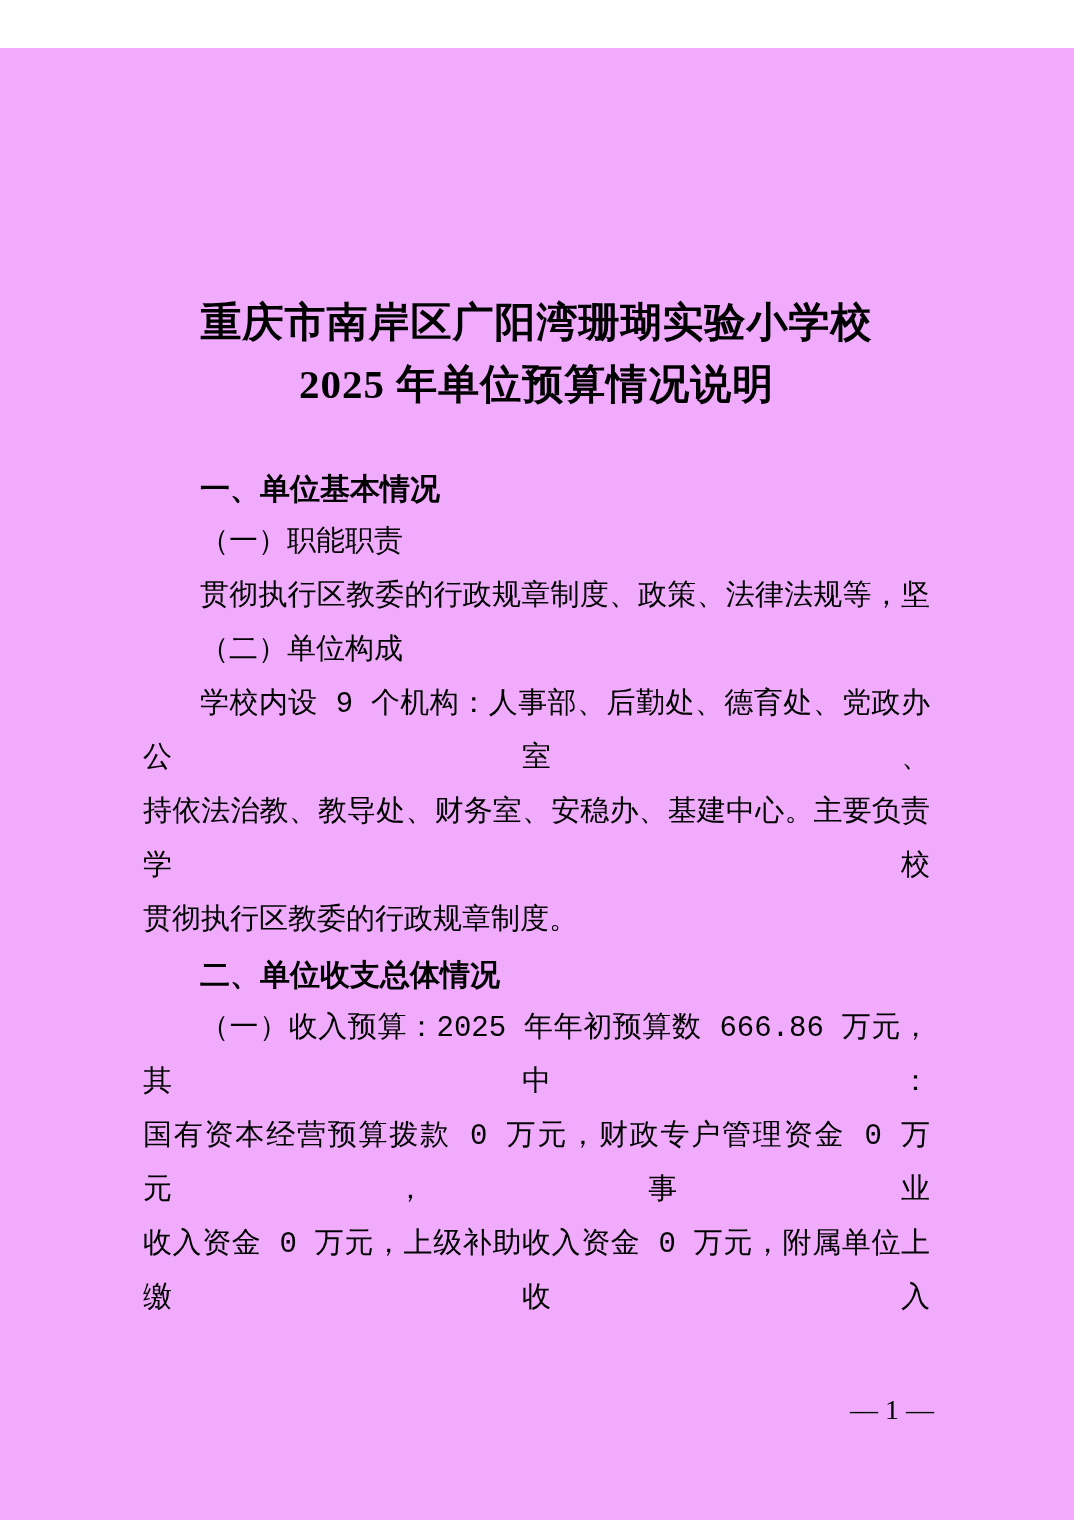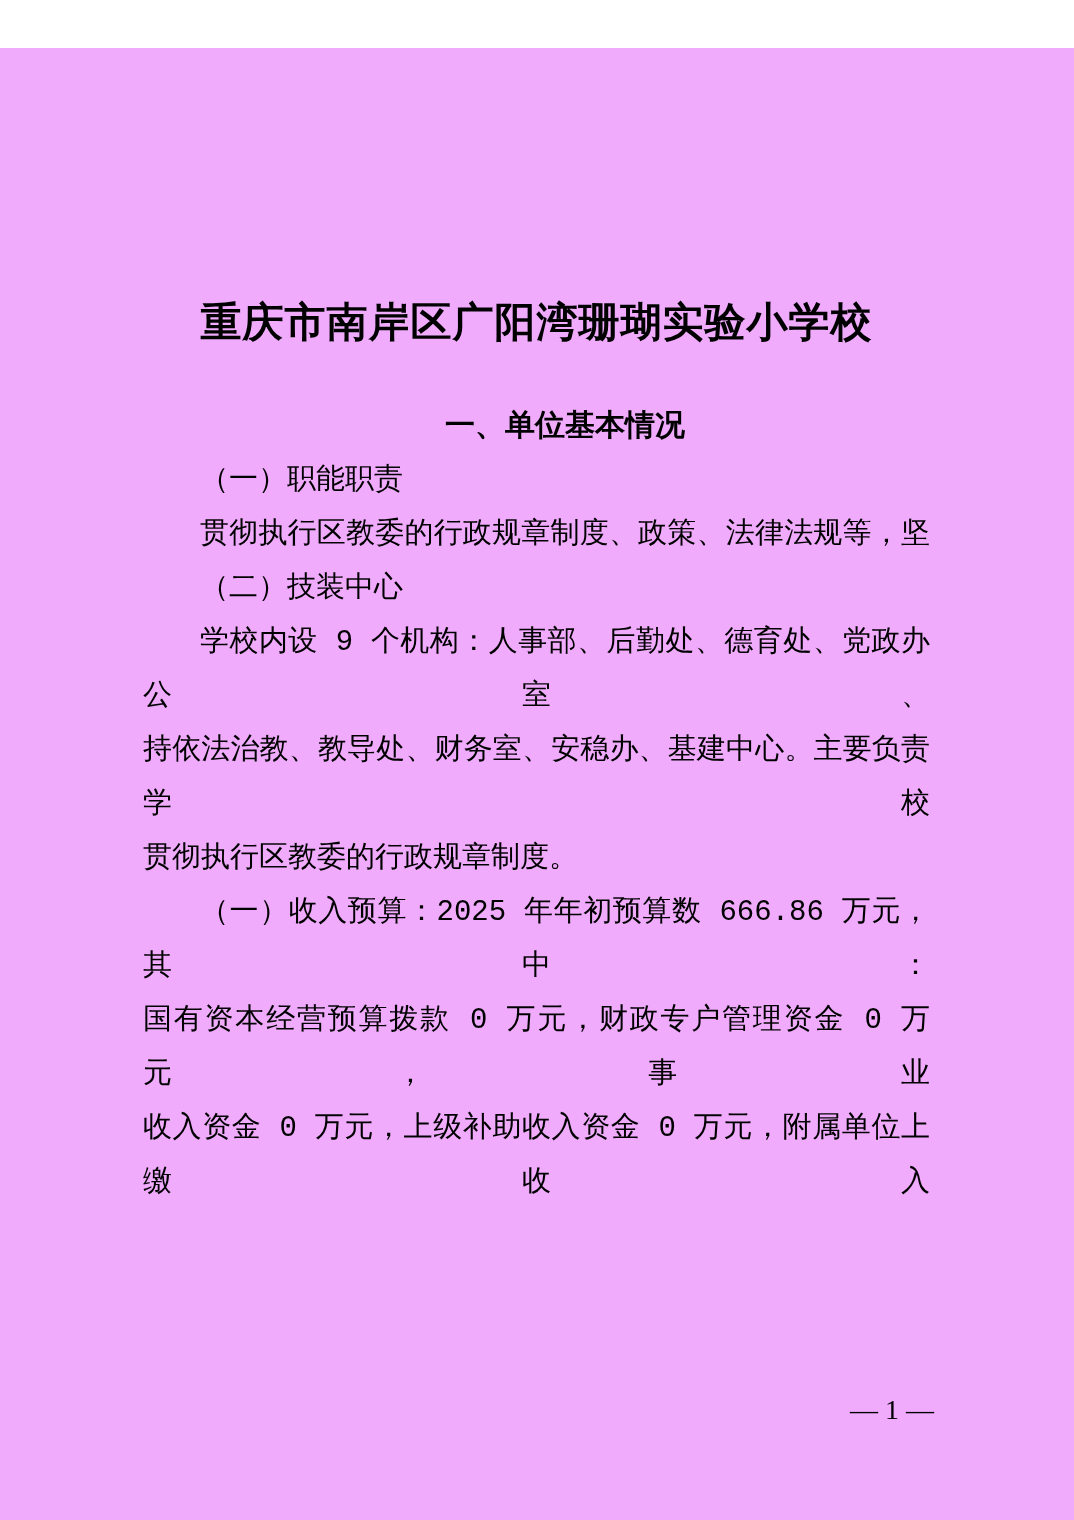--- a/index.html
+++ b/index.html
@@ -75,6 +75,7 @@
 
     <div class="title-block">
       <div class="title-line">重庆市南岸区广阳湾珊瑚实验小学校</div>
+      <div class="title-line">2025 年单位预算情况说明</div>
     </div>
 
     <div class="body-block">

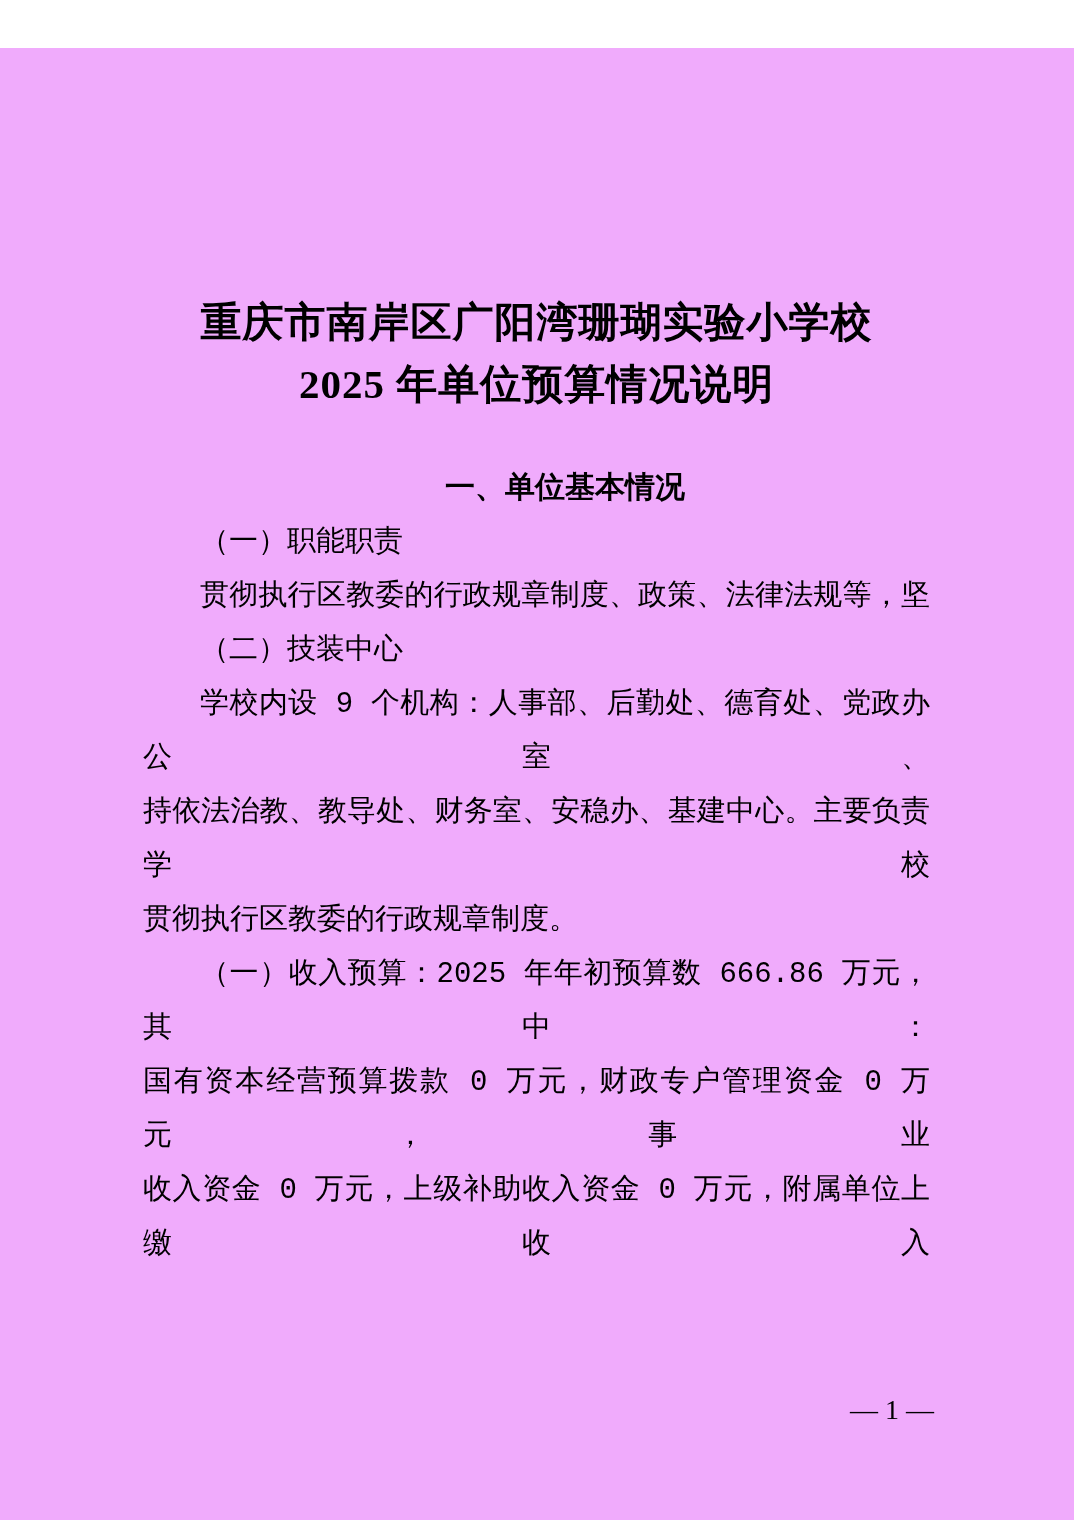--- a/index.html
+++ b/index.html
@@ -39,12 +39,11 @@
     font-family: "Liberation Serif", serif;
   }
   .heading {
-    font-family: Liberation Mono, monospace;
+    font-family: Liberation Sans, sans-serif;
     font-weight: bold;
     font-size: 30px;
     text-indent: 57px;
     white-space: nowrap;
-    text-align: center;
   }
   .line {
     min-height: 54px;

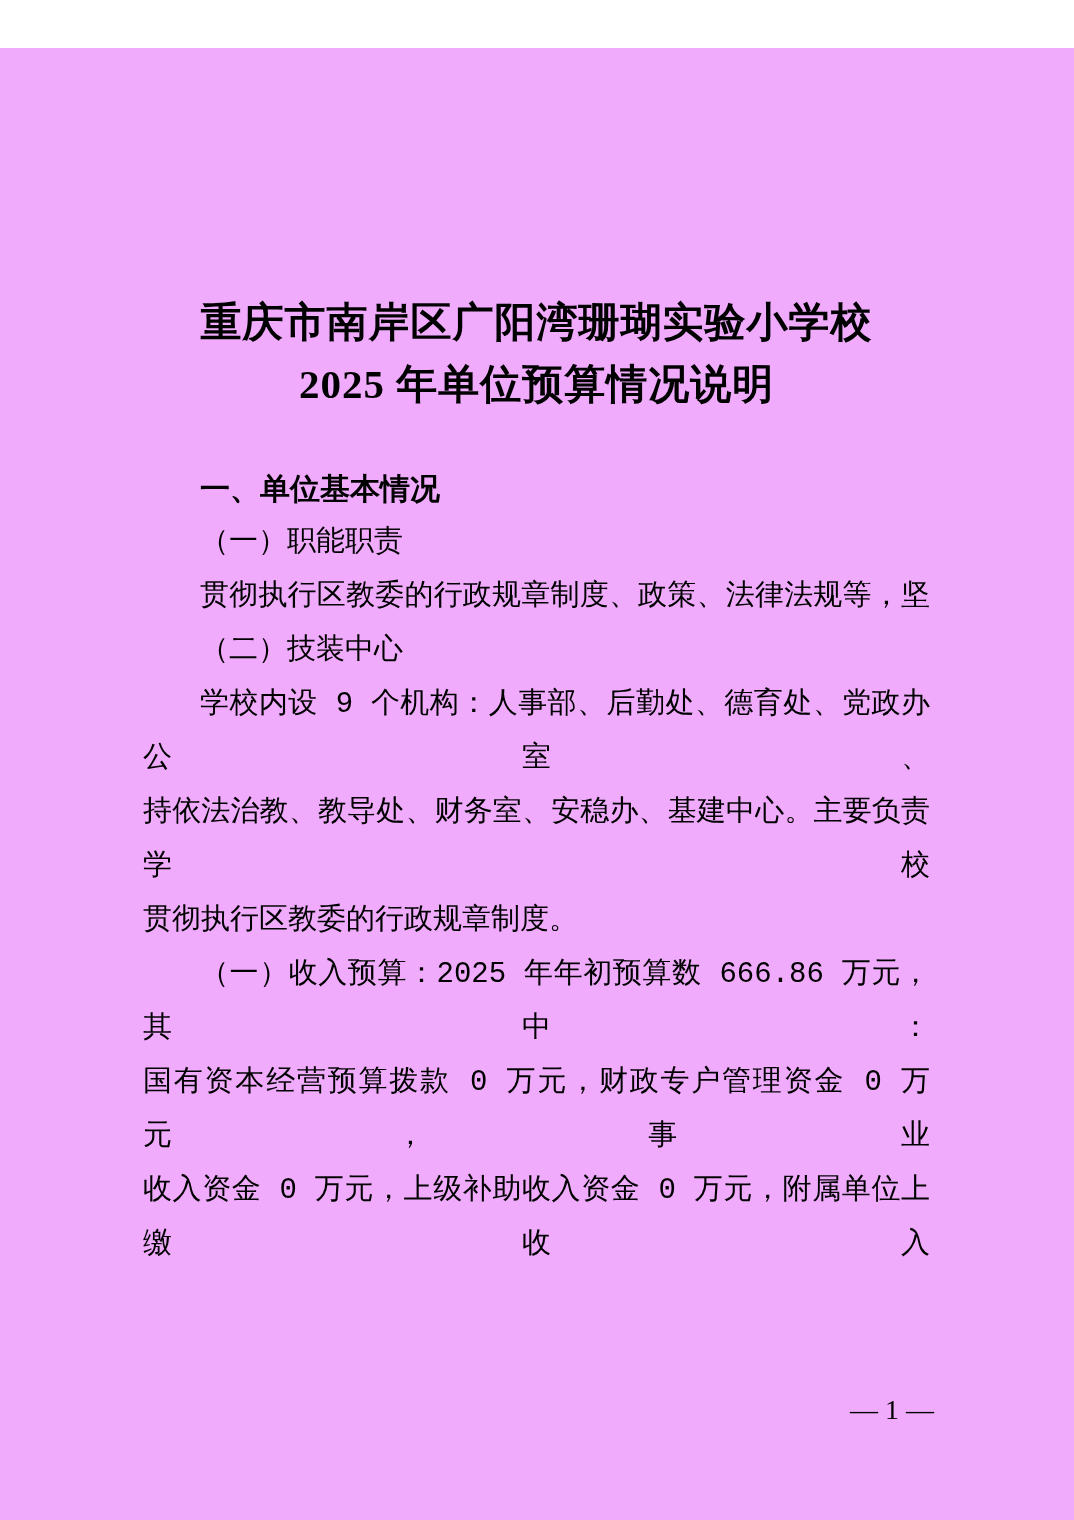--- a/index.html
+++ b/index.html
@@ -87,7 +87,7 @@
         <div class="line fill indent">贯彻执行区教委的行政规章制度、政策、法律法规等，坚</div>
       </div>
 
-      <div class="line indent">（二）技装中心</div>
+      <div class="line indent">（二）单位构成</div>
 
       <div class="para">
         <div class="line fill indent">学校内设 9 个机构：人事部、后勤处、德育处、党政办公室、</div>

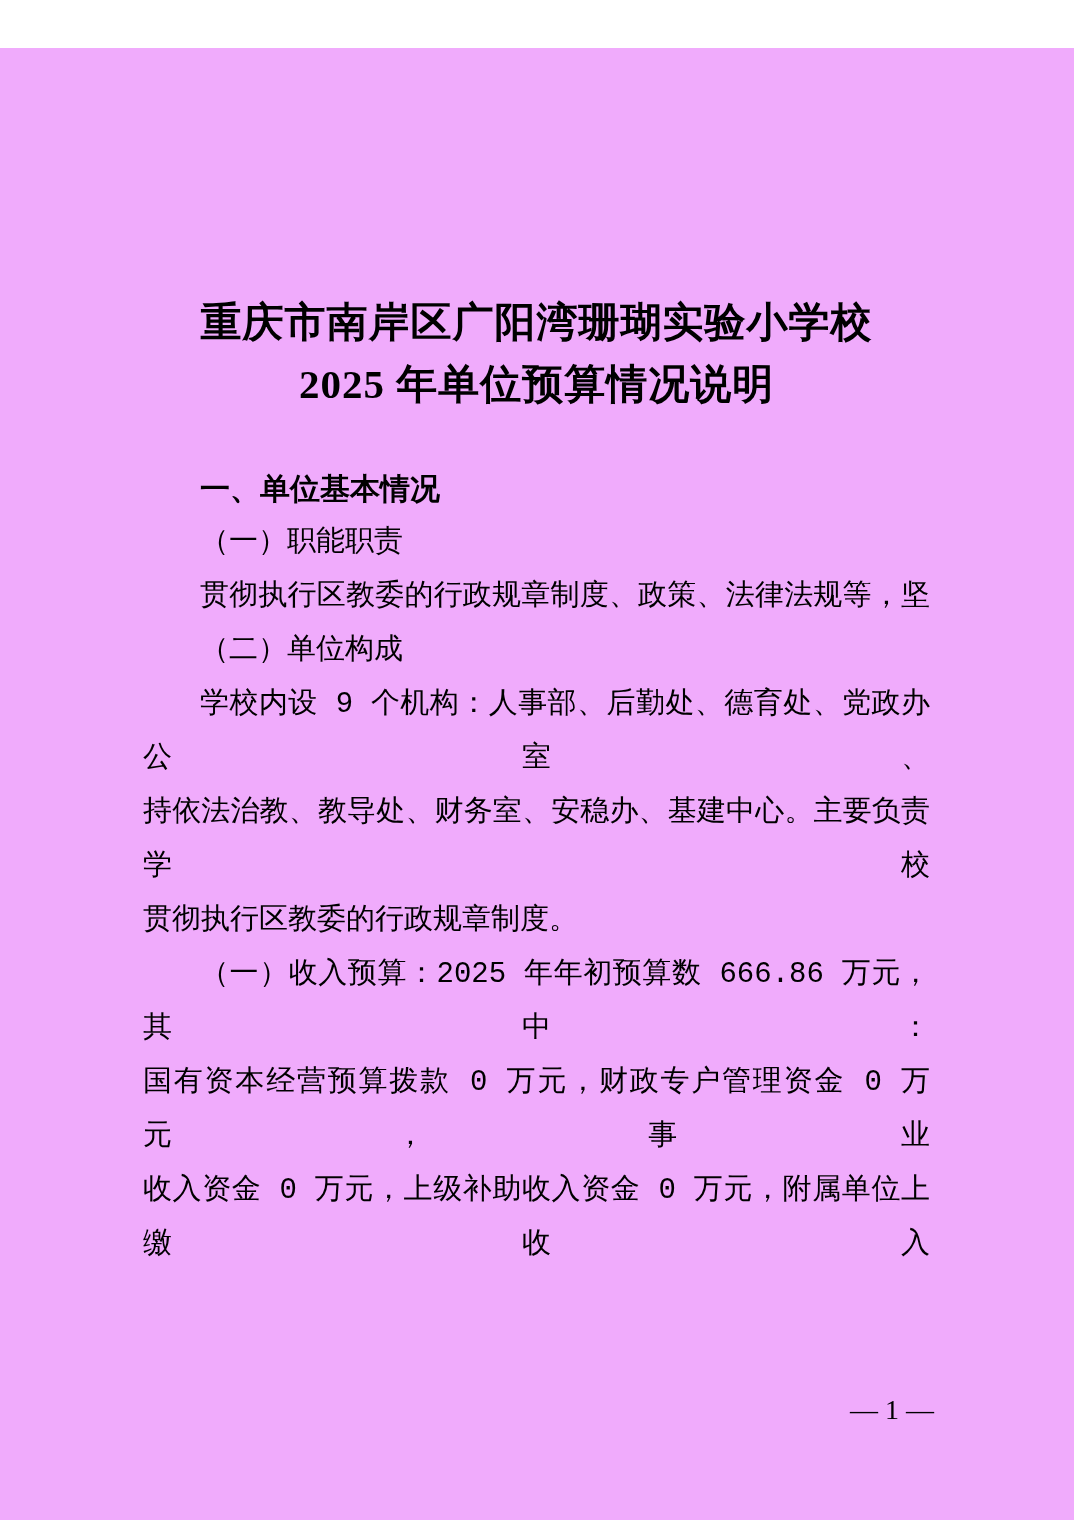--- a/index.html
+++ b/index.html
@@ -95,6 +95,7 @@
         <div class="line">贯彻执行区教委的行政规章制度。</div>
       </div>
 
+      <div class="heading">二、单位收支总体情况</div>
 
       <div class="para">
         <div class="line fill indent">（一）收入预算：2025 年年初预算数 666.86 万元，其中：</div>

